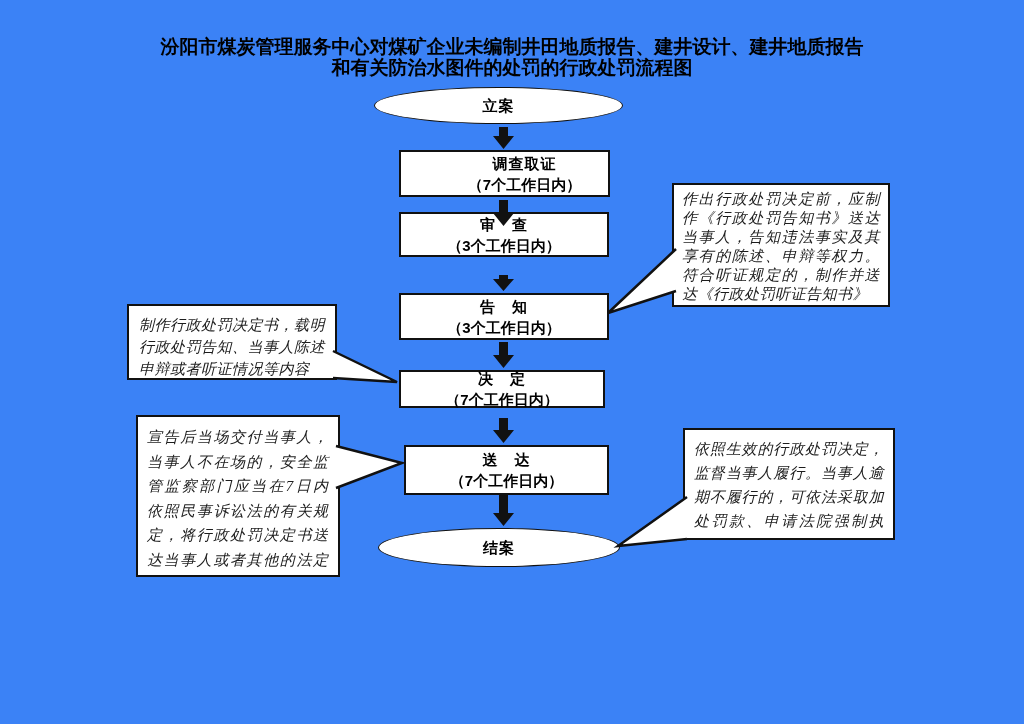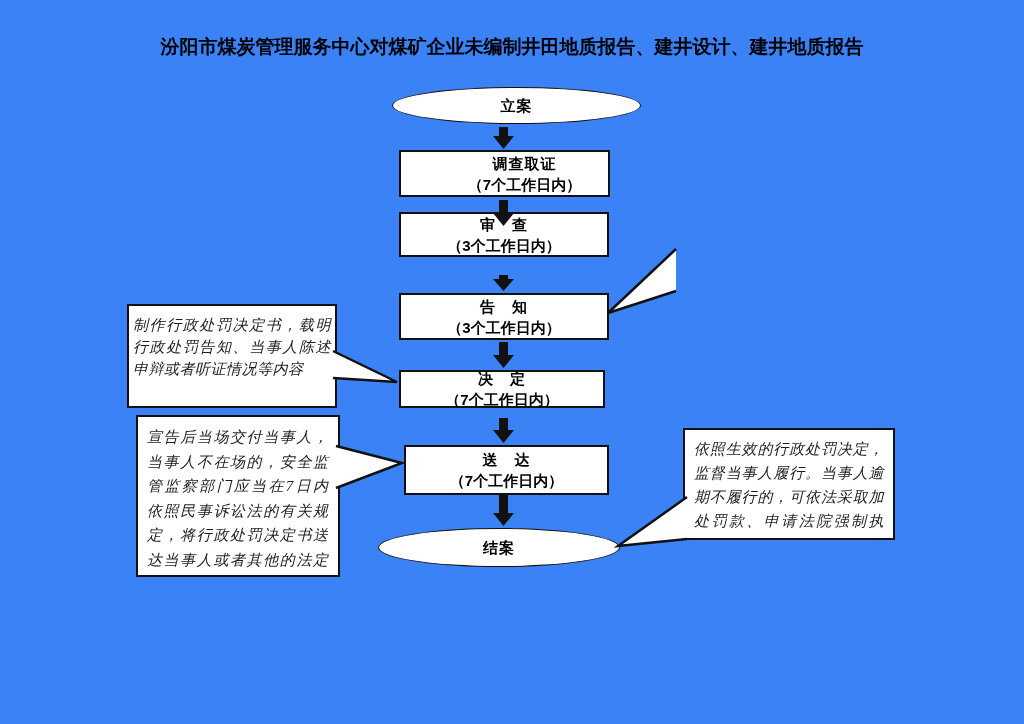--- a/index.html
+++ b/index.html
@@ -41,6 +41,7 @@
 
   <div class="title">
     <div>汾阳市煤炭管理服务中心对煤矿企业未编制井田地质报告、建井设计、建井地质报告</div>
+    <div>和有关防治水图件的处罚的行政处罚流程图</div>
   </div>
 
   <div class="node ellipse" style="left:392px; top:87px; width:249px; height:37px;align-items:center;">

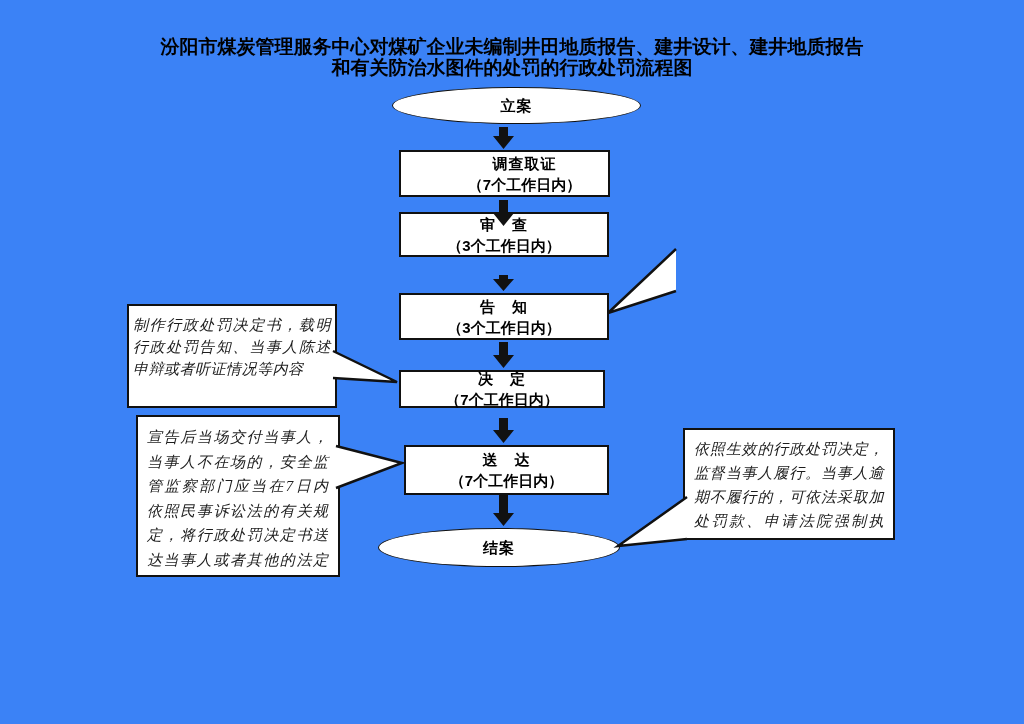--- a/index.html
+++ b/index.html
@@ -44,7 +44,7 @@
     <div>和有关防治水图件的处罚的行政处罚流程图</div>
   </div>
 
-  <div class="node ellipse" style="left:392px; top:87px; width:249px; height:37px;align-items:center;">
+  <div class="node ellipse" style="left:374px; top:87px; width:249px; height:37px;align-items:center;">
     <div class="label">立案</div>
   </div>
 

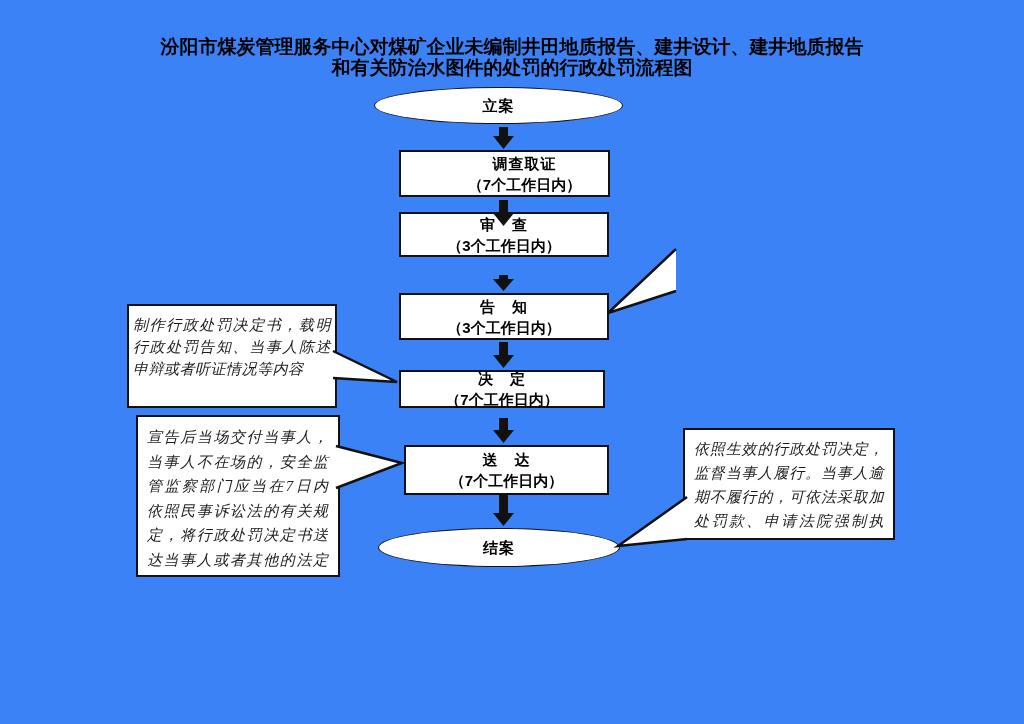--- a/index.html
+++ b/index.html
@@ -77,6 +77,9 @@
     <div class="label">结案</div>
   </div>
 
+  <div class="callout" id="callout-notify">
+    <p>作出行政处罚决定前，应制作《行政处罚告知书》送达当事人，告知违法事实及其享有的陈述、申辩等权力。符合听证规定的，制作并送达《行政处罚听证告知书》</p>
+  </div>
   <div class="callout" id="callout-decision">
     <p>制作行政处罚决定书，载明行政处罚告知、当事人陈述申辩或者听证情况等内容</p>
   </div>

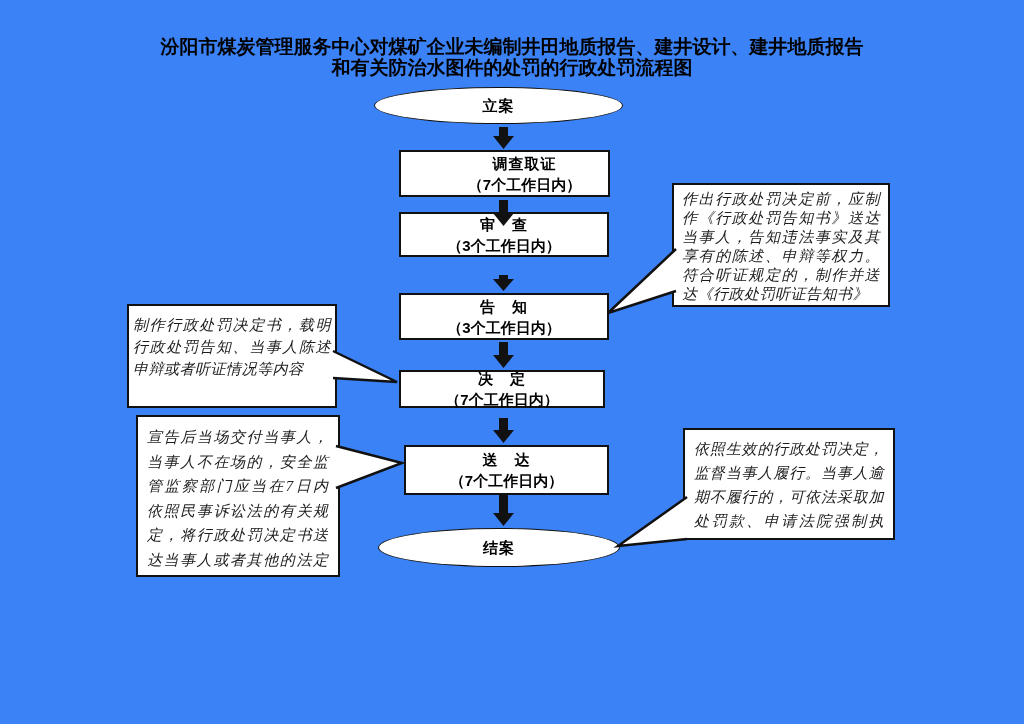--- a/index.html
+++ b/index.html
@@ -26,7 +26,7 @@
   }
   .callout p { margin:0; }
   #callout-notify   { left:672px; top:183px; width:218px; height:124px; padding:5px 8px; font-size:15px; line-height:19px; letter-spacing:0.5px; }
-  #callout-decision { left:127px; top:304px; width:210px; height:104px;  padding:8px 4px; font-size:15px; line-height:22px; letter-spacing:0.5px;font-style:italic; }
+  #callout-decision { left:127px; top:304px; width:210px; height:76px;  padding:8px 10px; font-size:15px; line-height:22px; letter-spacing:0.5px;font-style:italic; }
   #callout-delivery { left:136px; top:415px; width:204px; height:162px; padding:8px 9px; font-size:15px; line-height:24.5px; letter-spacing:1px; }
   #callout-close    { left:683px; top:428px; width:212px; height:112px; padding:7px 9px; font-size:15px; line-height:24px; letter-spacing:0.5px; }
   .overlay { position:absolute; left:0; top:0; width:1024px; height:724px; pointer-events:none; }

